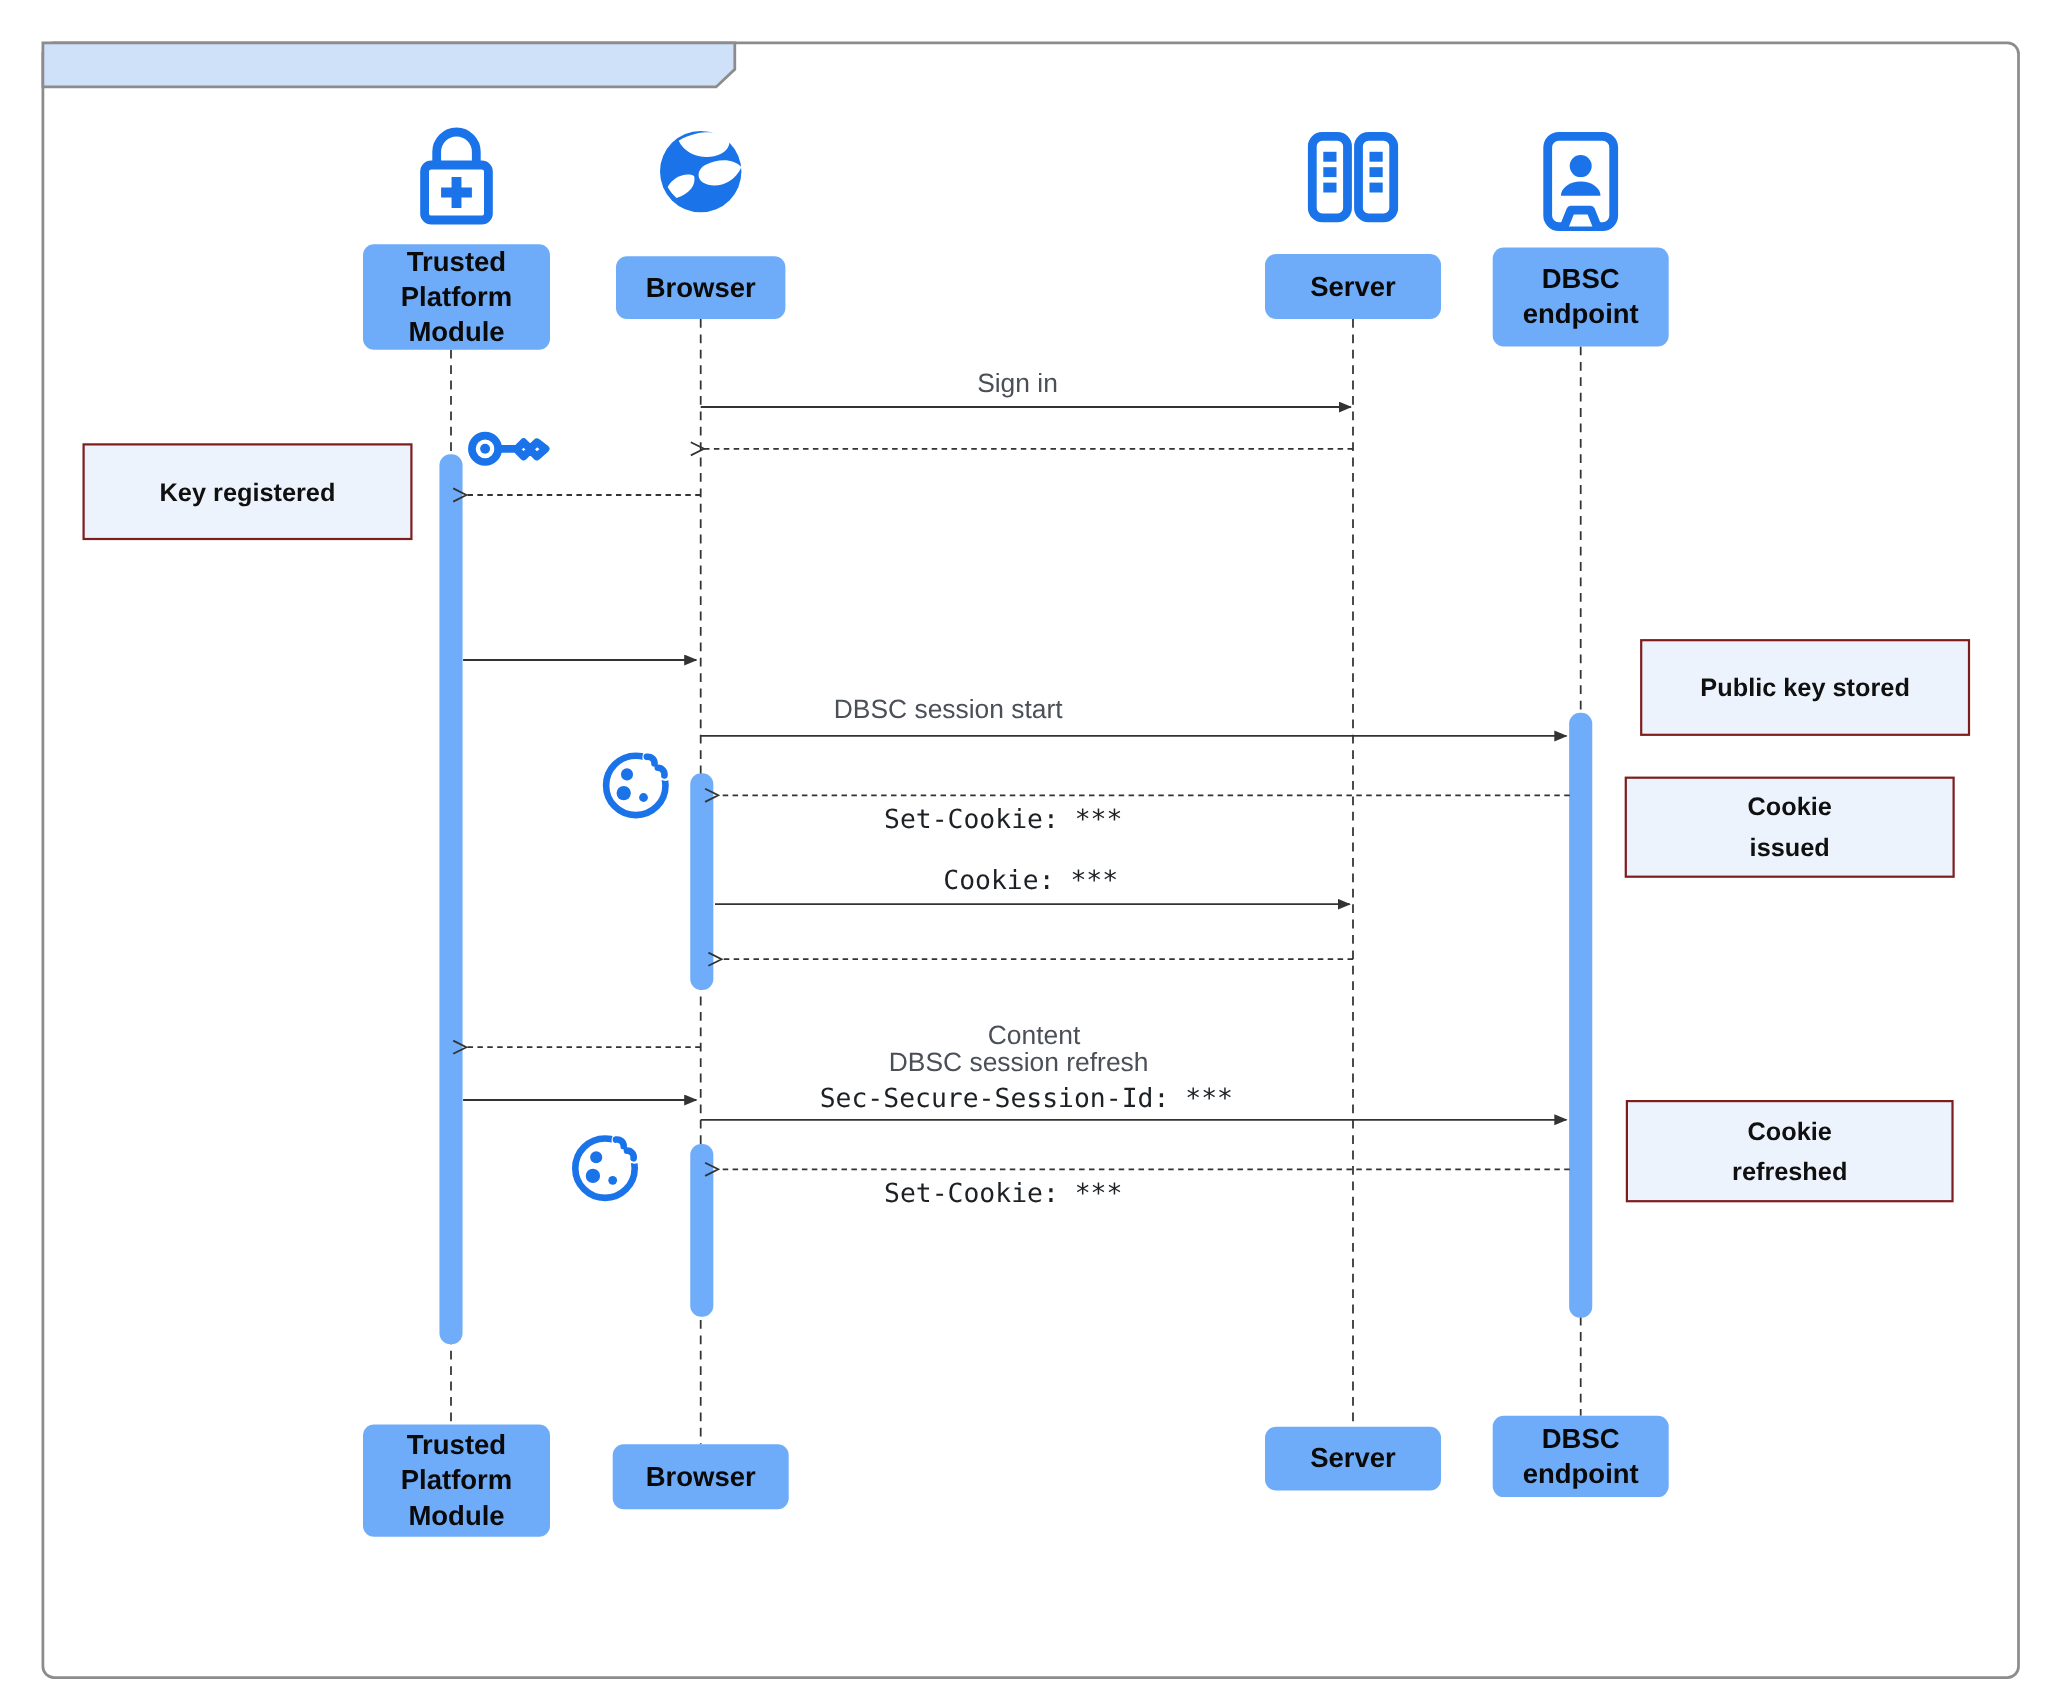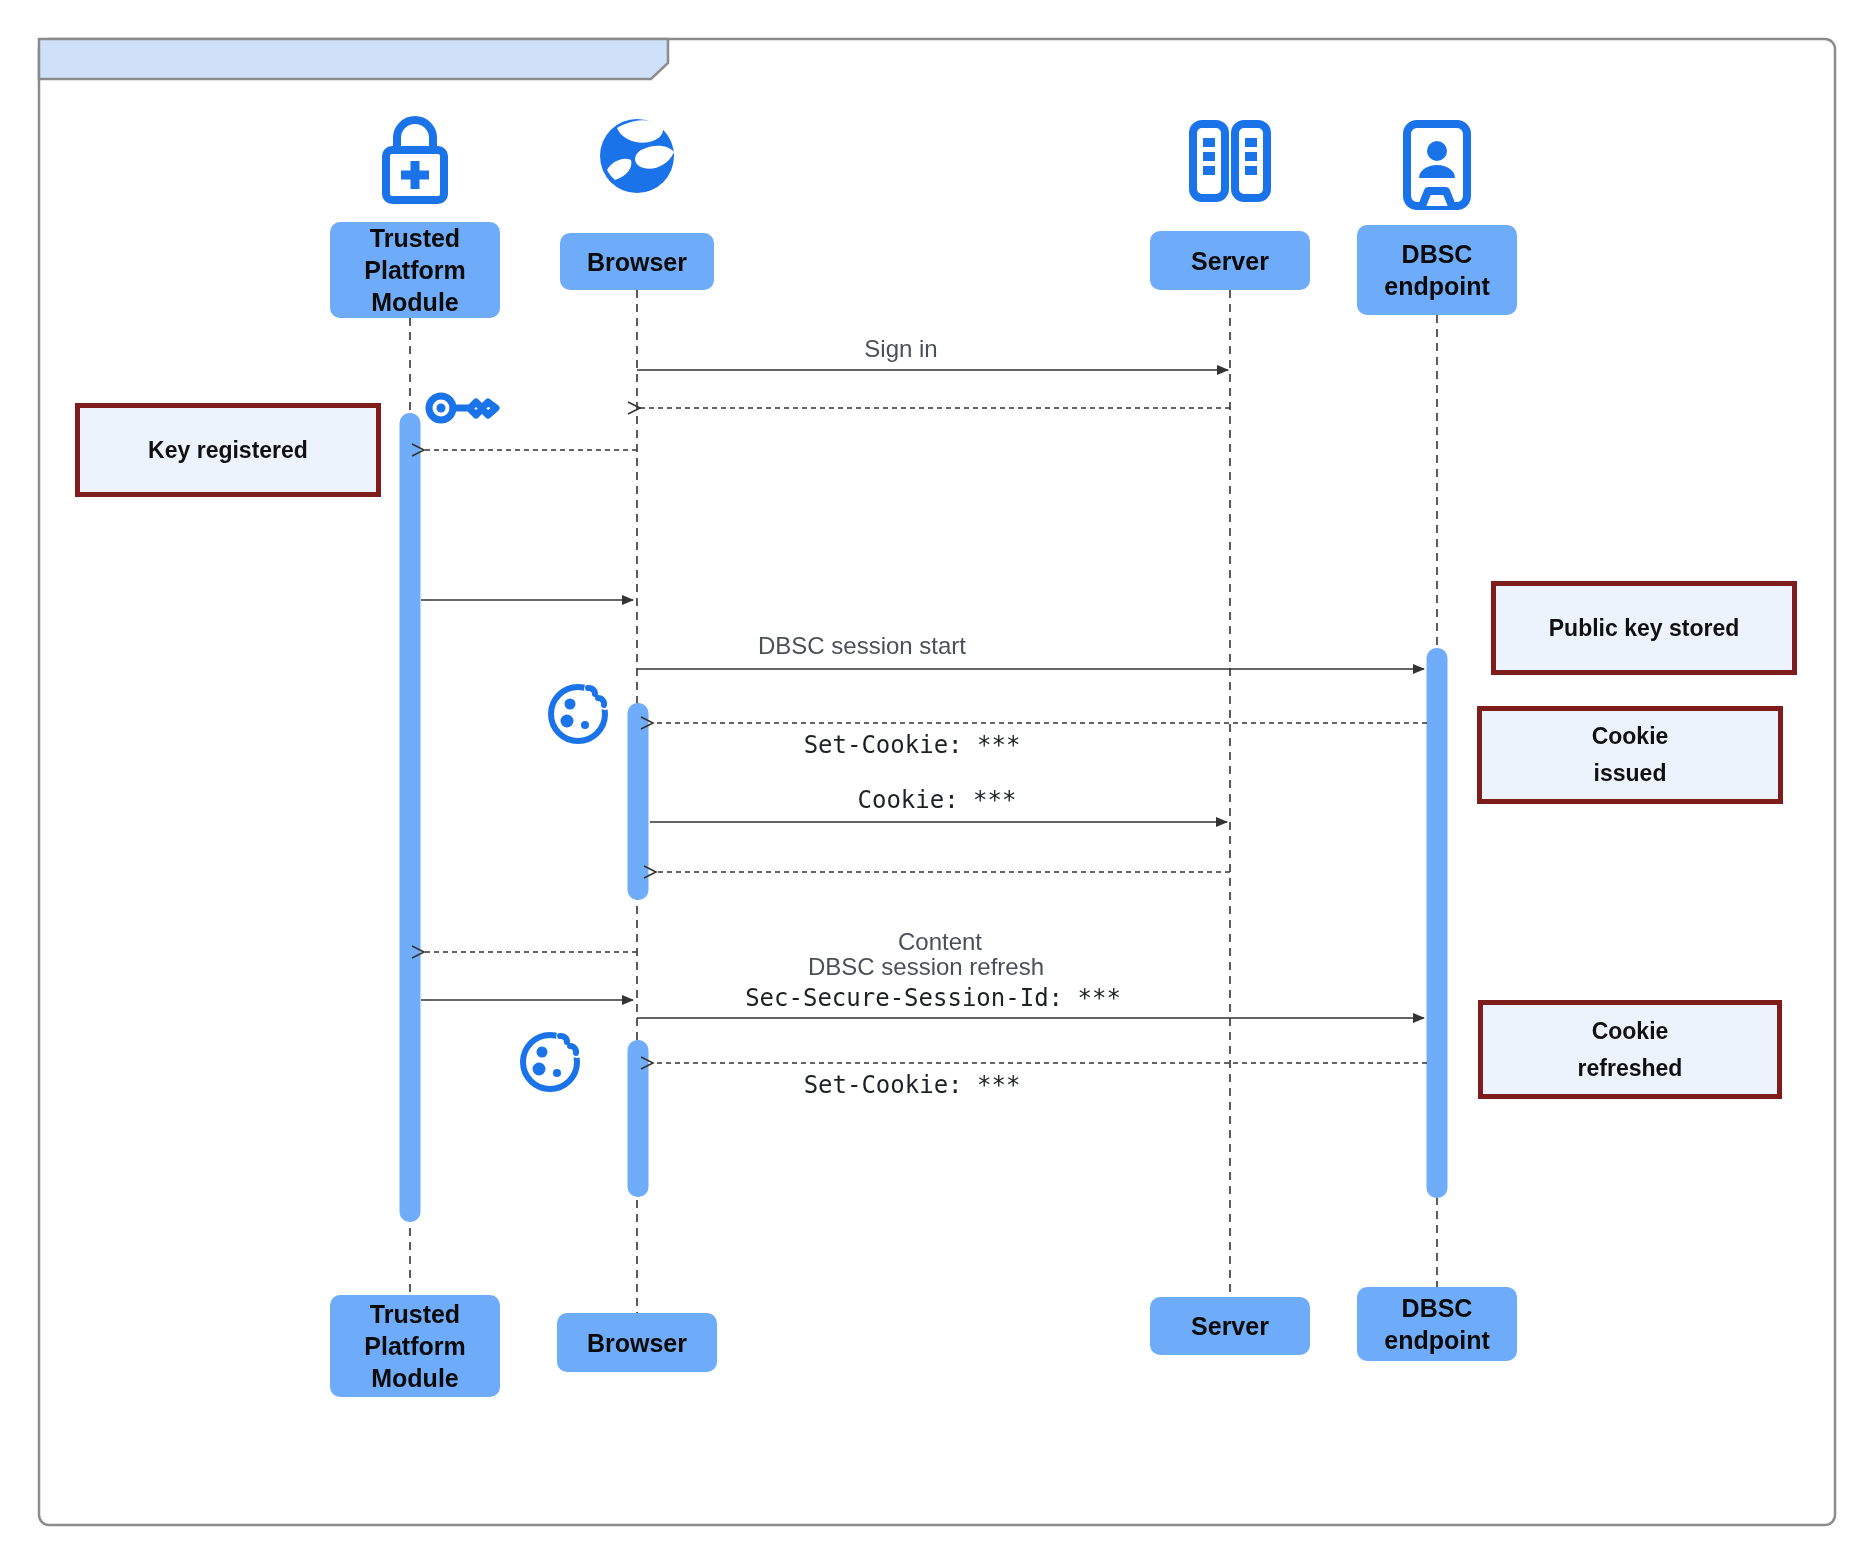--- a/index.html
+++ b/index.html
@@ -171,7 +171,7 @@
       <span style="width:110px">Cookie issued</span>
     </div>
 
-  <div class="msg" style="left:901px;top:335px">Sign in</div>
+  <div class="msg" style="left:925px;top:335px">Sign in</div>
   <div class="msg" style="left:862px;top:632px">DBSC session start</div>
   <div class="msg mono" style="left:912px;top:731px">Set-Cookie: ***</div>
   <div class="msg mono" style="left:937px;top:786px">Cookie: ***</div>

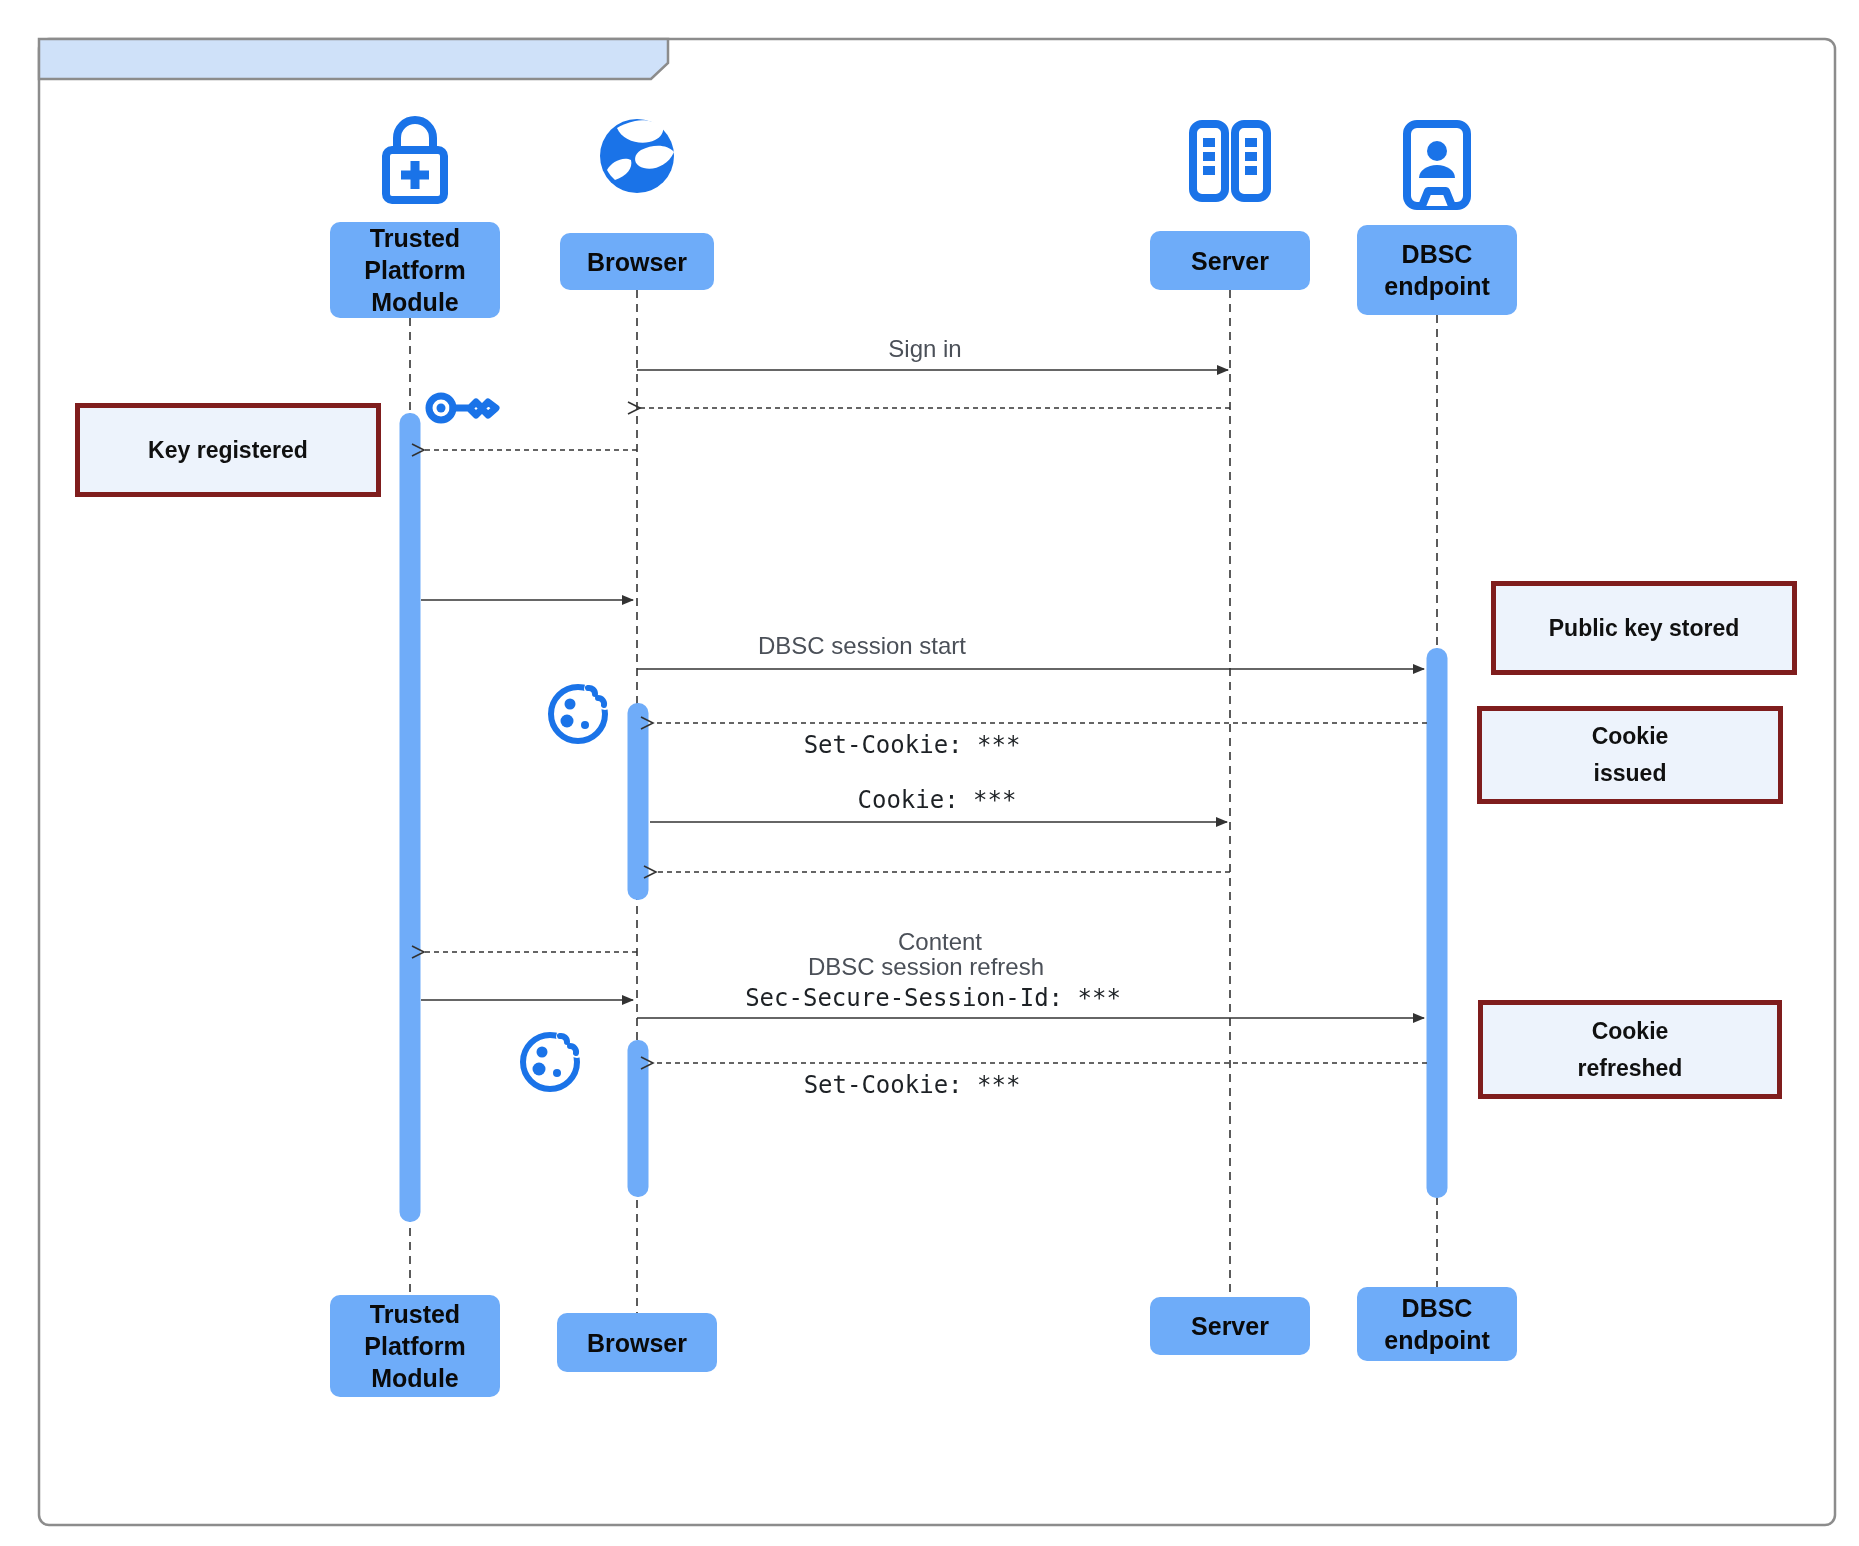--- a/index.html
+++ b/index.html
@@ -18,7 +18,7 @@
              line-height:1.28;}
 
   
-  .note{position:absolute;background:#edf3fc;border:5px solid #7f1d1d;display:flex;align-items:center;
+  .note{position:absolute;background:#edf3fc;border:2px solid #7f1d1d;display:flex;align-items:center;
         justify-content:center;text-align:center;font-weight:bold;font-size:23px;color:#101010;
         line-height:1.6;}
 

